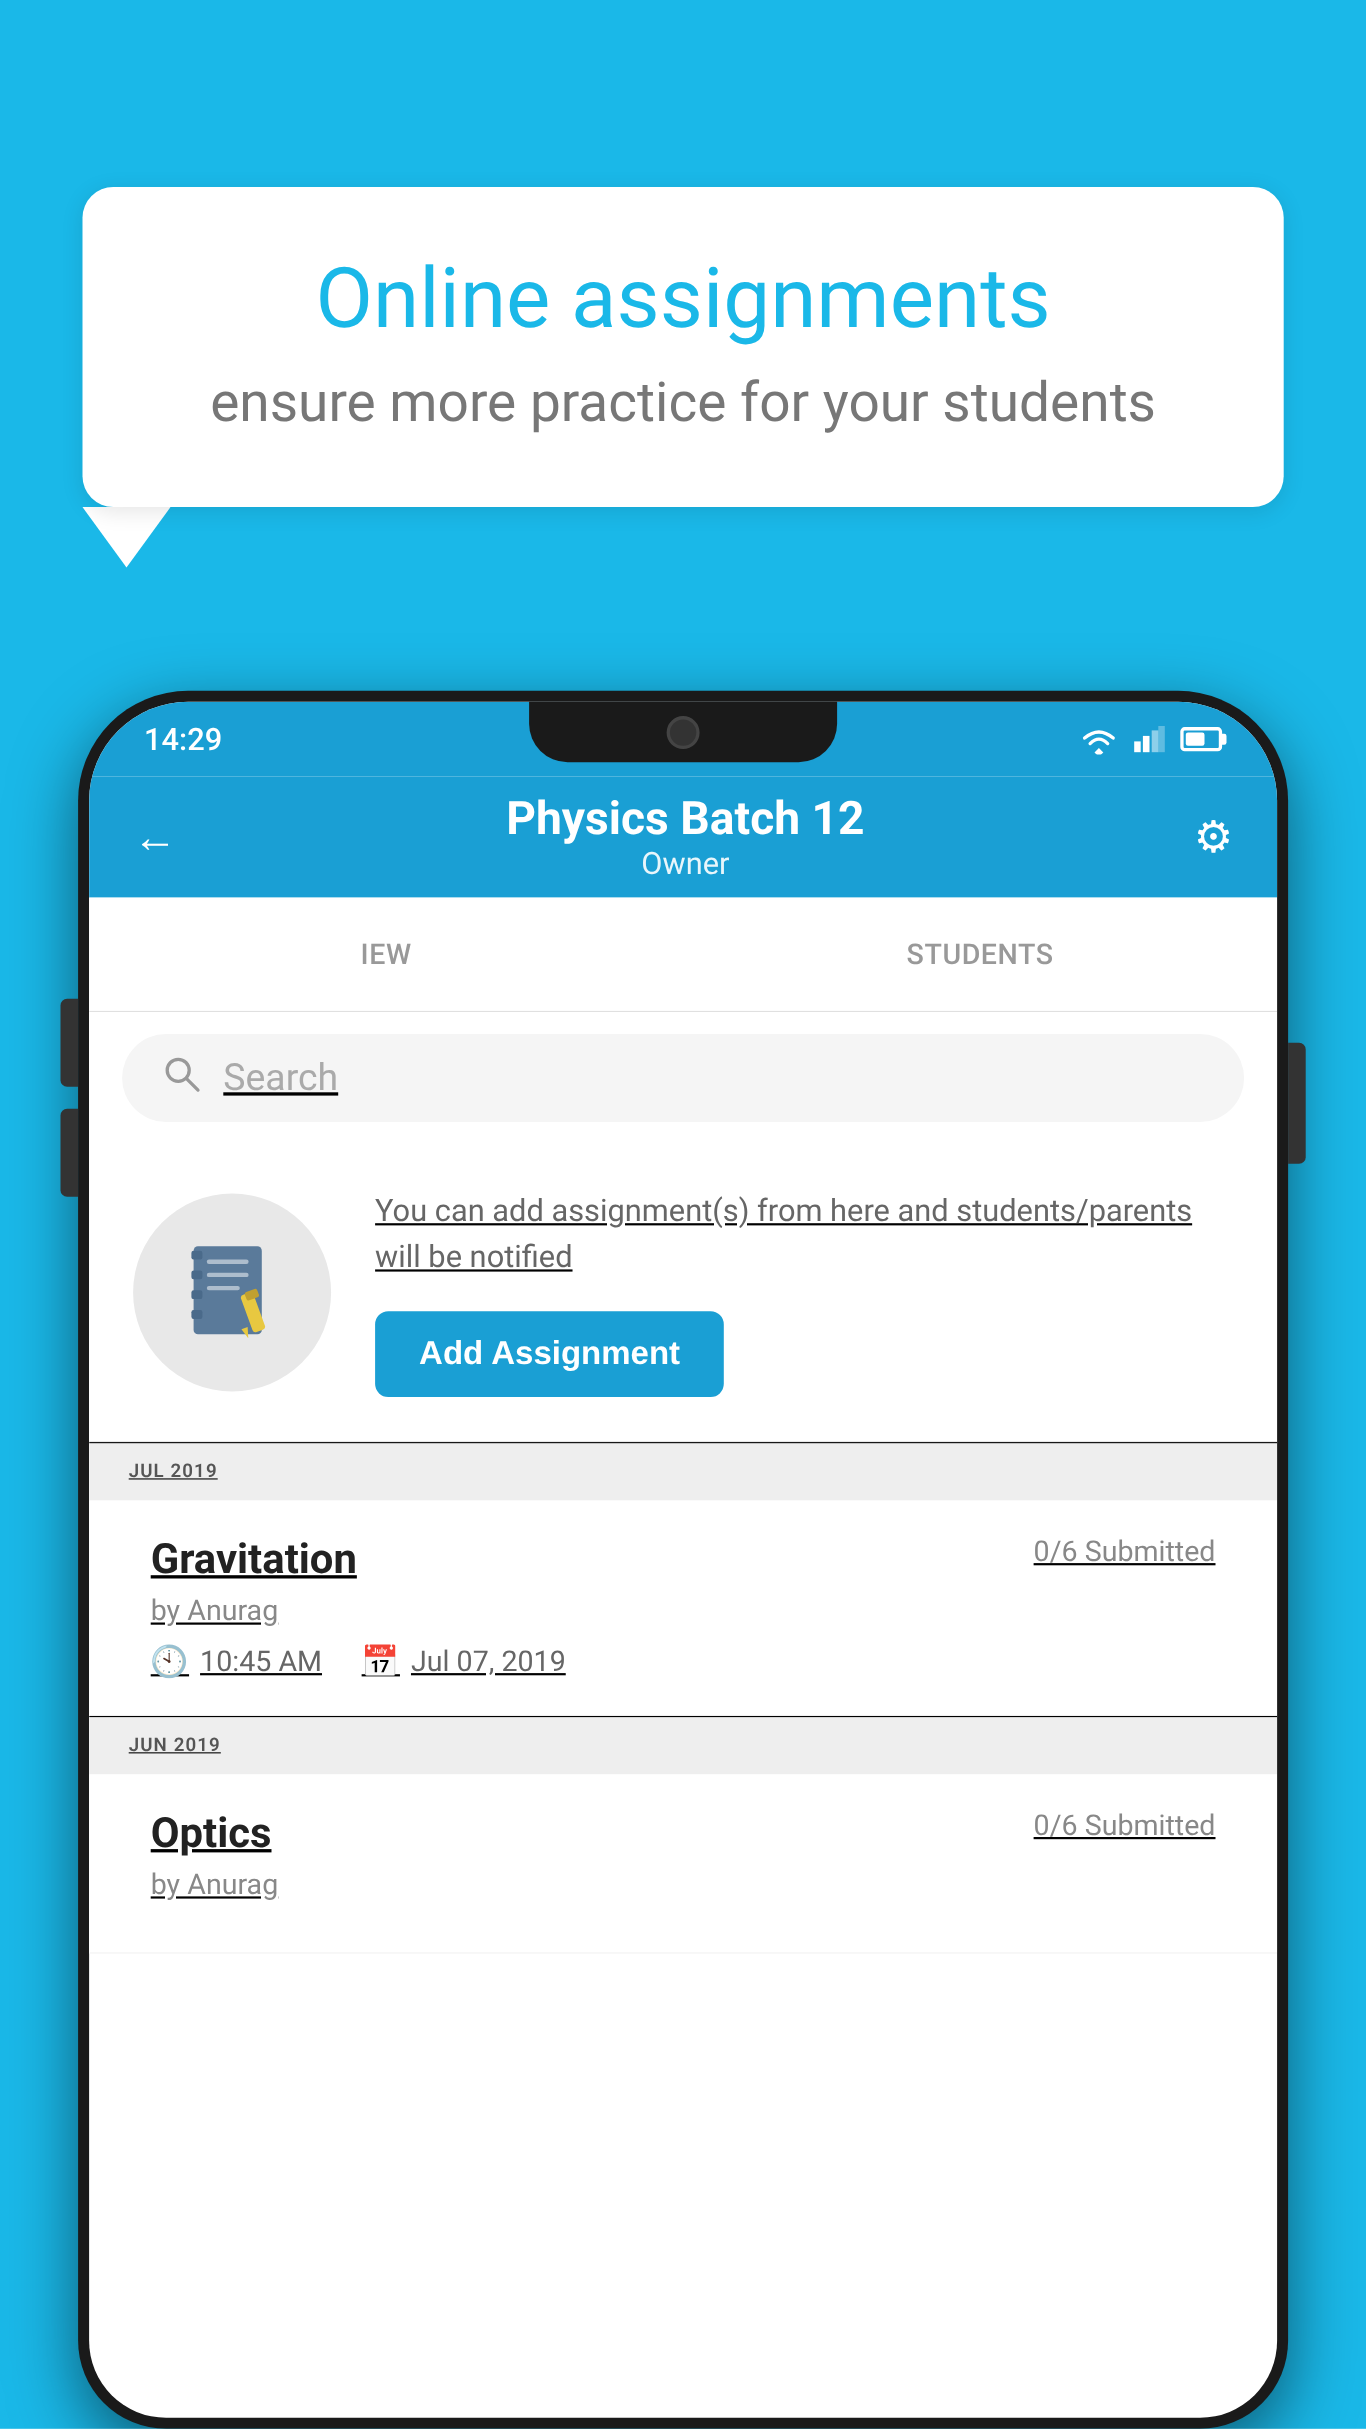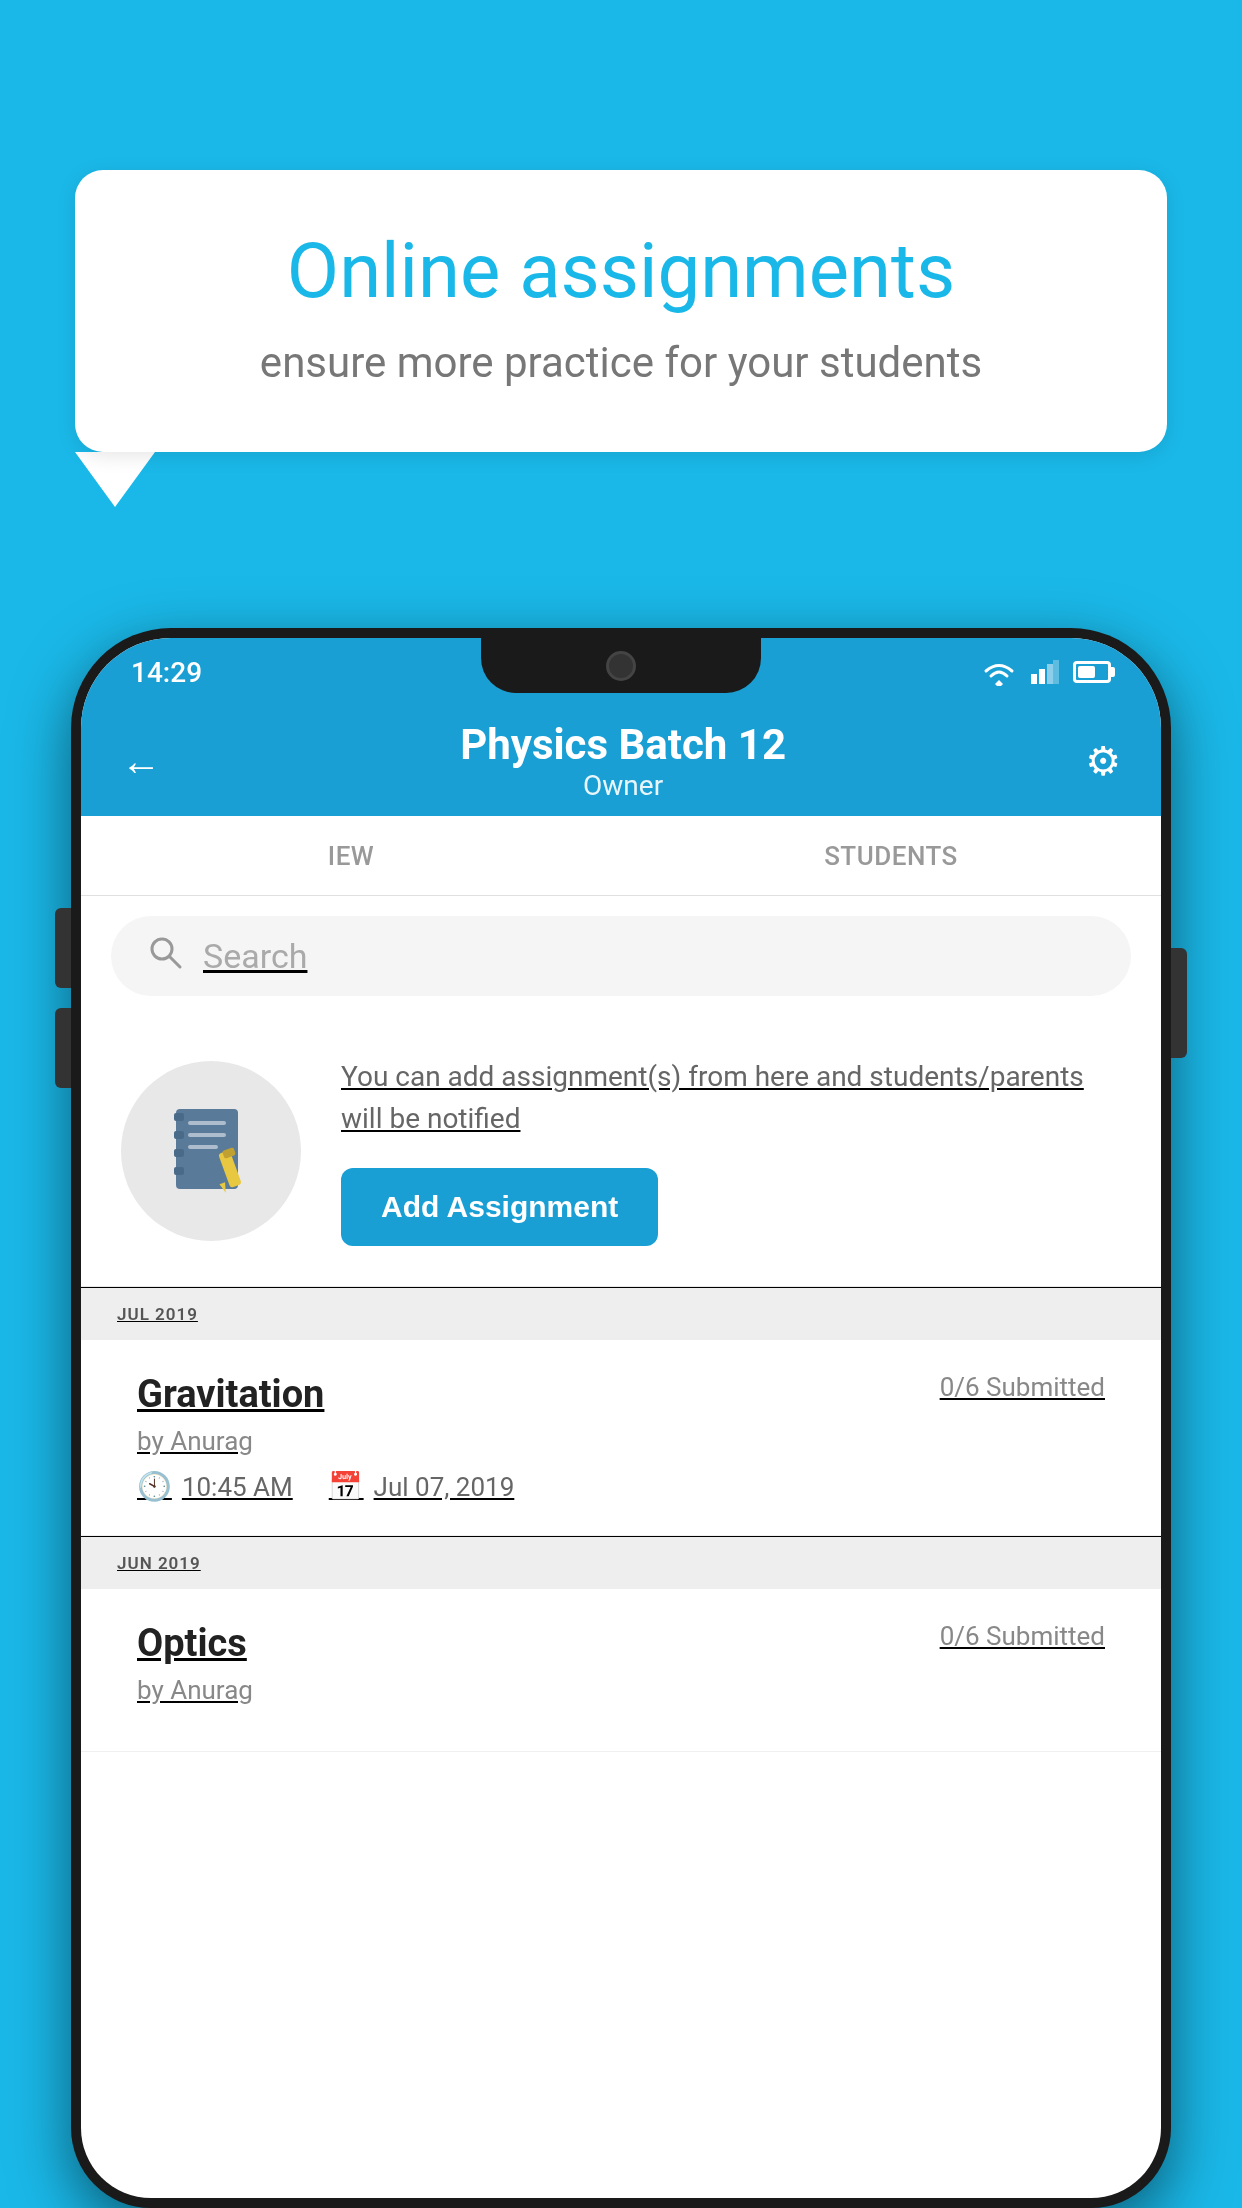--- a/index.html
+++ b/index.html
@@ -43,7 +43,7 @@
 
     .speech-bubble-subtitle {
       color: #777;
-      font-size: 42px;
+      font-size: 50px;
       font-weight: 400;
       text-align: center;
     }

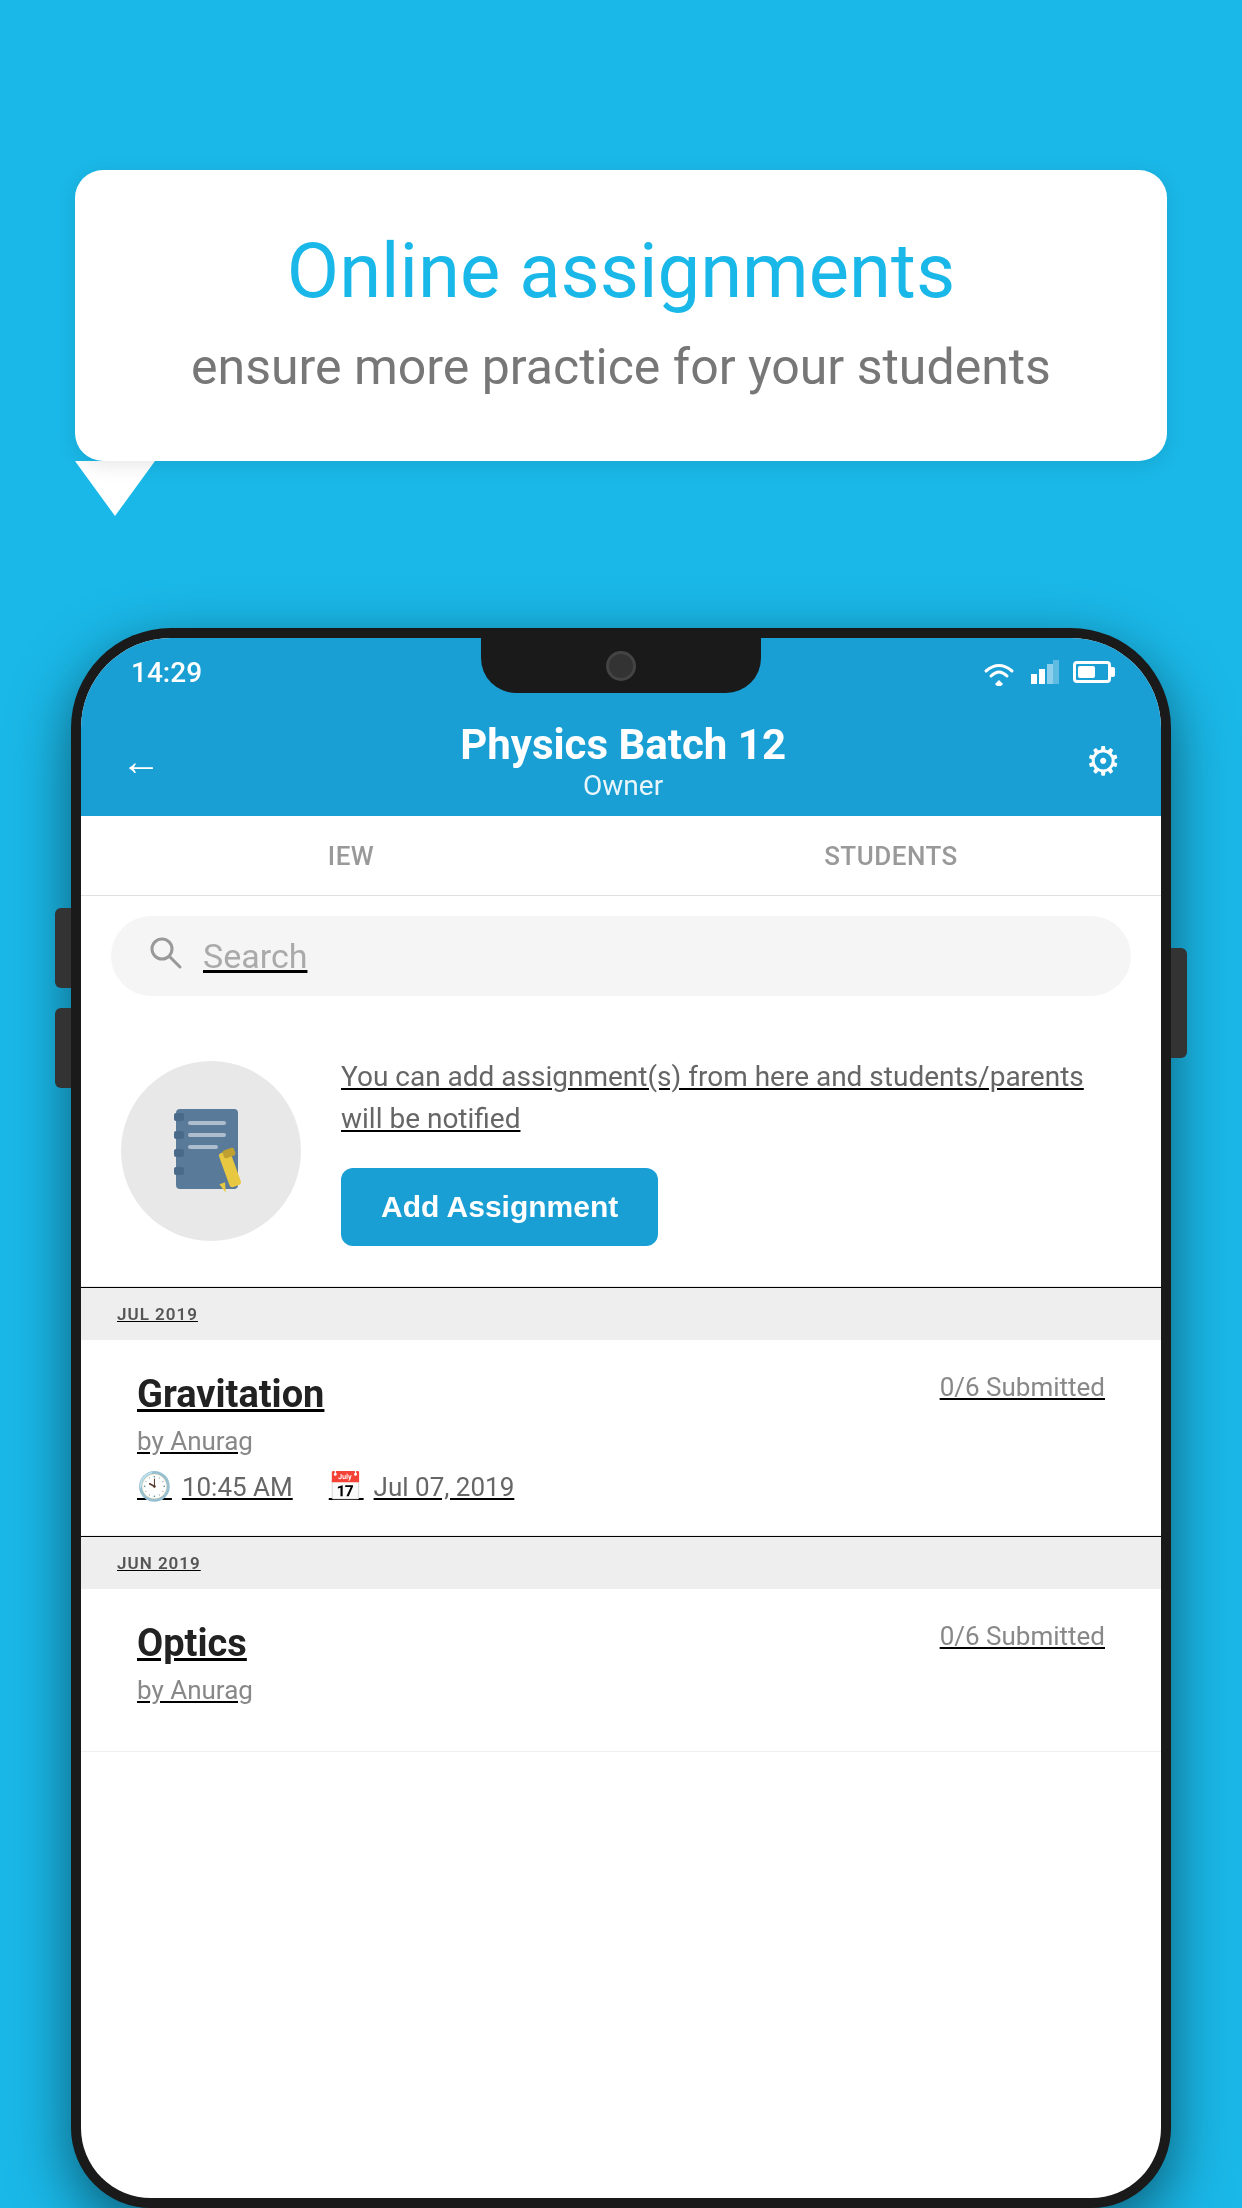--- a/index.html
+++ b/index.html
@@ -198,7 +198,7 @@
       background: white;
       display: flex;
       border-bottom: 1px solid #e0e0e0;
-      height: 80px;
+      height: 104px;
       justify-content: center;
     }
 

